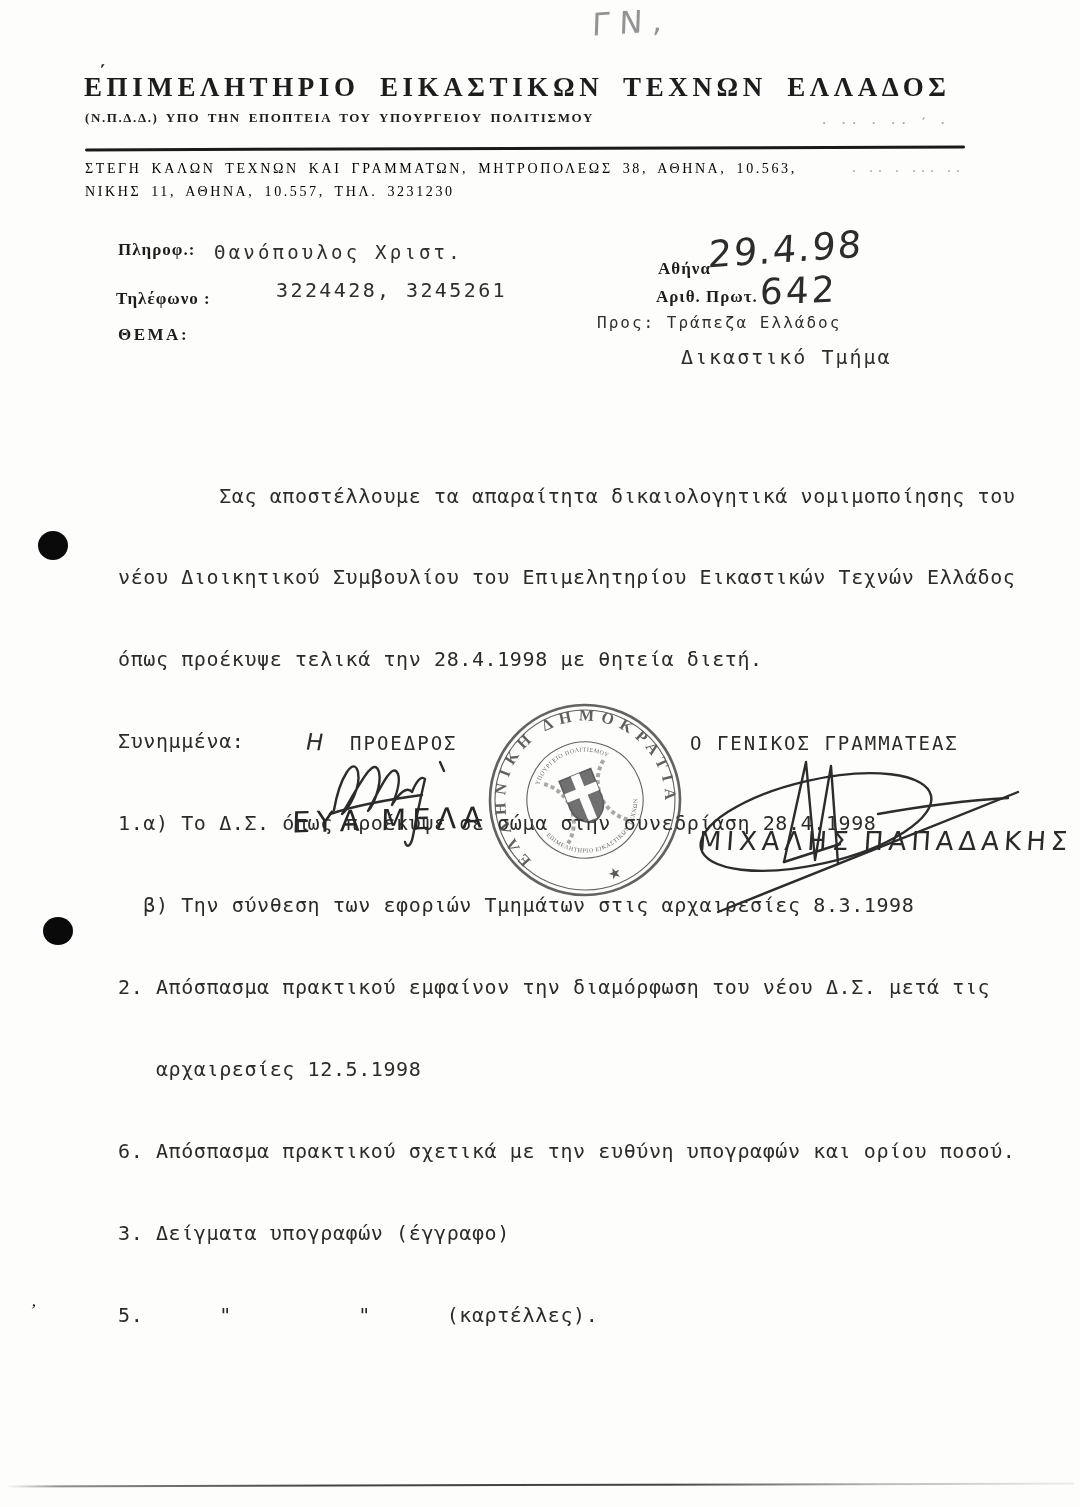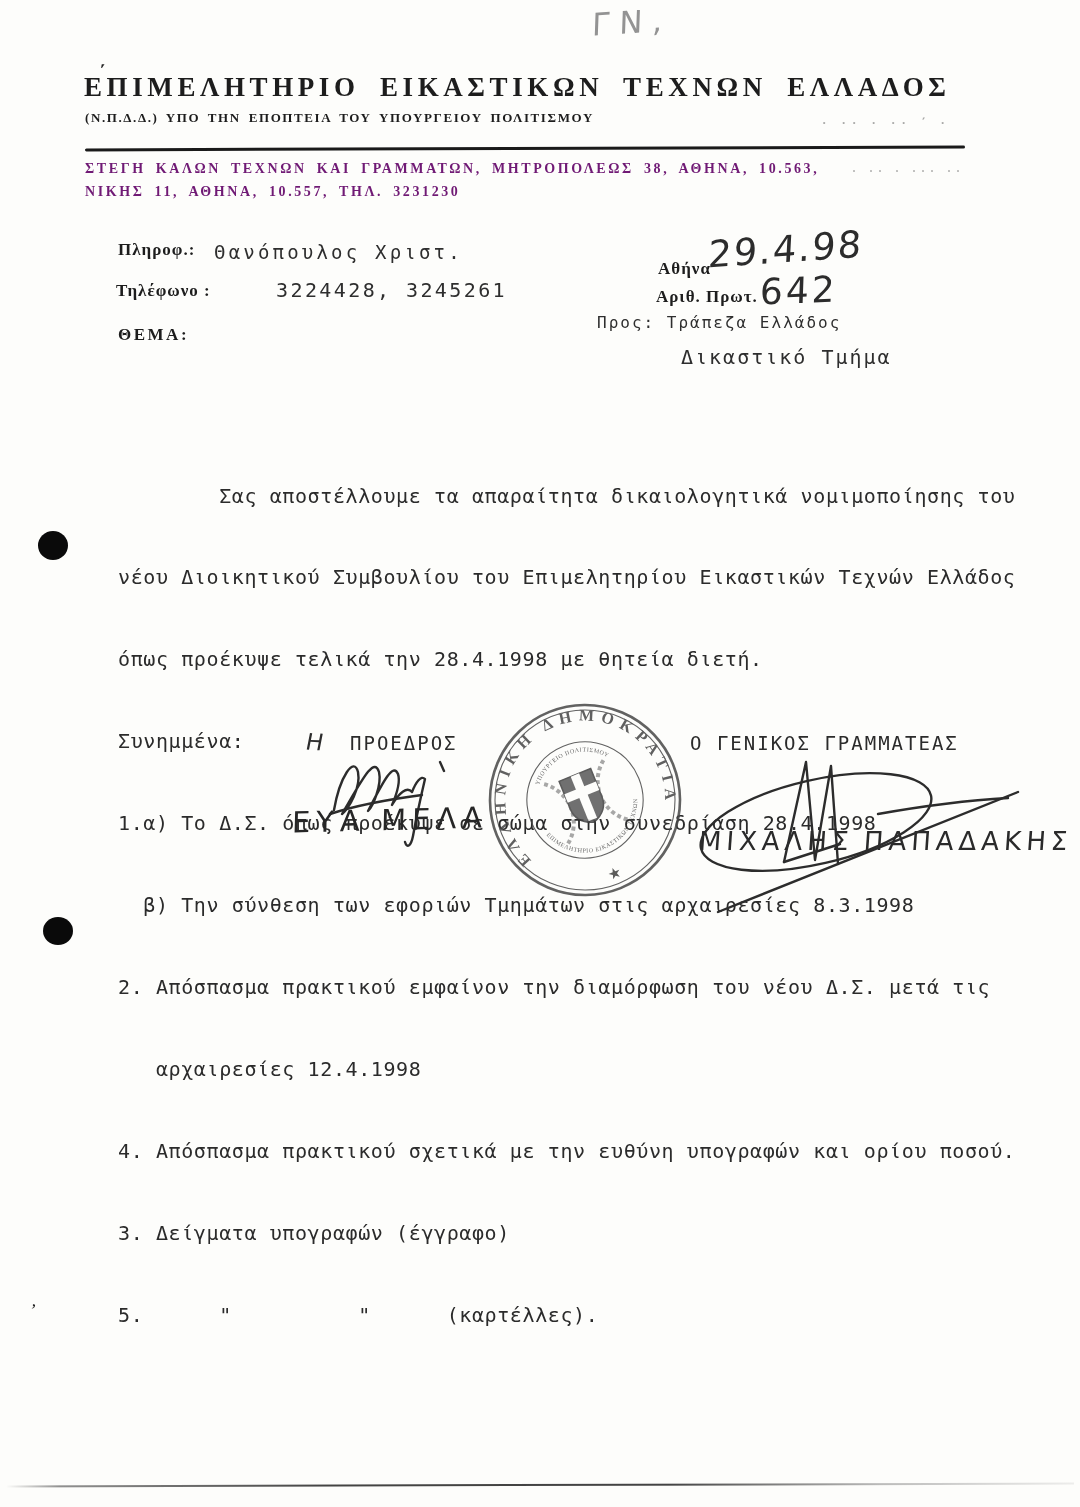--- a/index.html
+++ b/index.html
@@ -17,7 +17,7 @@
   .subtitle{left:85px;top:110px;font-size:13px;font-weight:bold;letter-spacing:1.6px;word-spacing:3px;}
   .subtitle-faded{left:822px;top:115px;font-size:13px;font-weight:bold;letter-spacing:6px;opacity:.38;}
   .rule{left:85px;top:147px;width:880px;height:3px;background:#1a1a1a;transform:rotate(-0.18deg);border-radius:2px;}
-  .addr{font-size:14px;font-weight:bold;letter-spacing:2.6px;word-spacing:4px;color:#701a75;}
+  .addr{font-size:14px;font-weight:normal;letter-spacing:2.6px;word-spacing:4px;color:#000000;}
   .addr1{left:85px;top:161px;}
   .addr1-faded{left:852px;top:164px;font-size:12px;font-weight:bold;letter-spacing:5px;opacity:.35;}
   .addr2{left:85px;top:184px;}

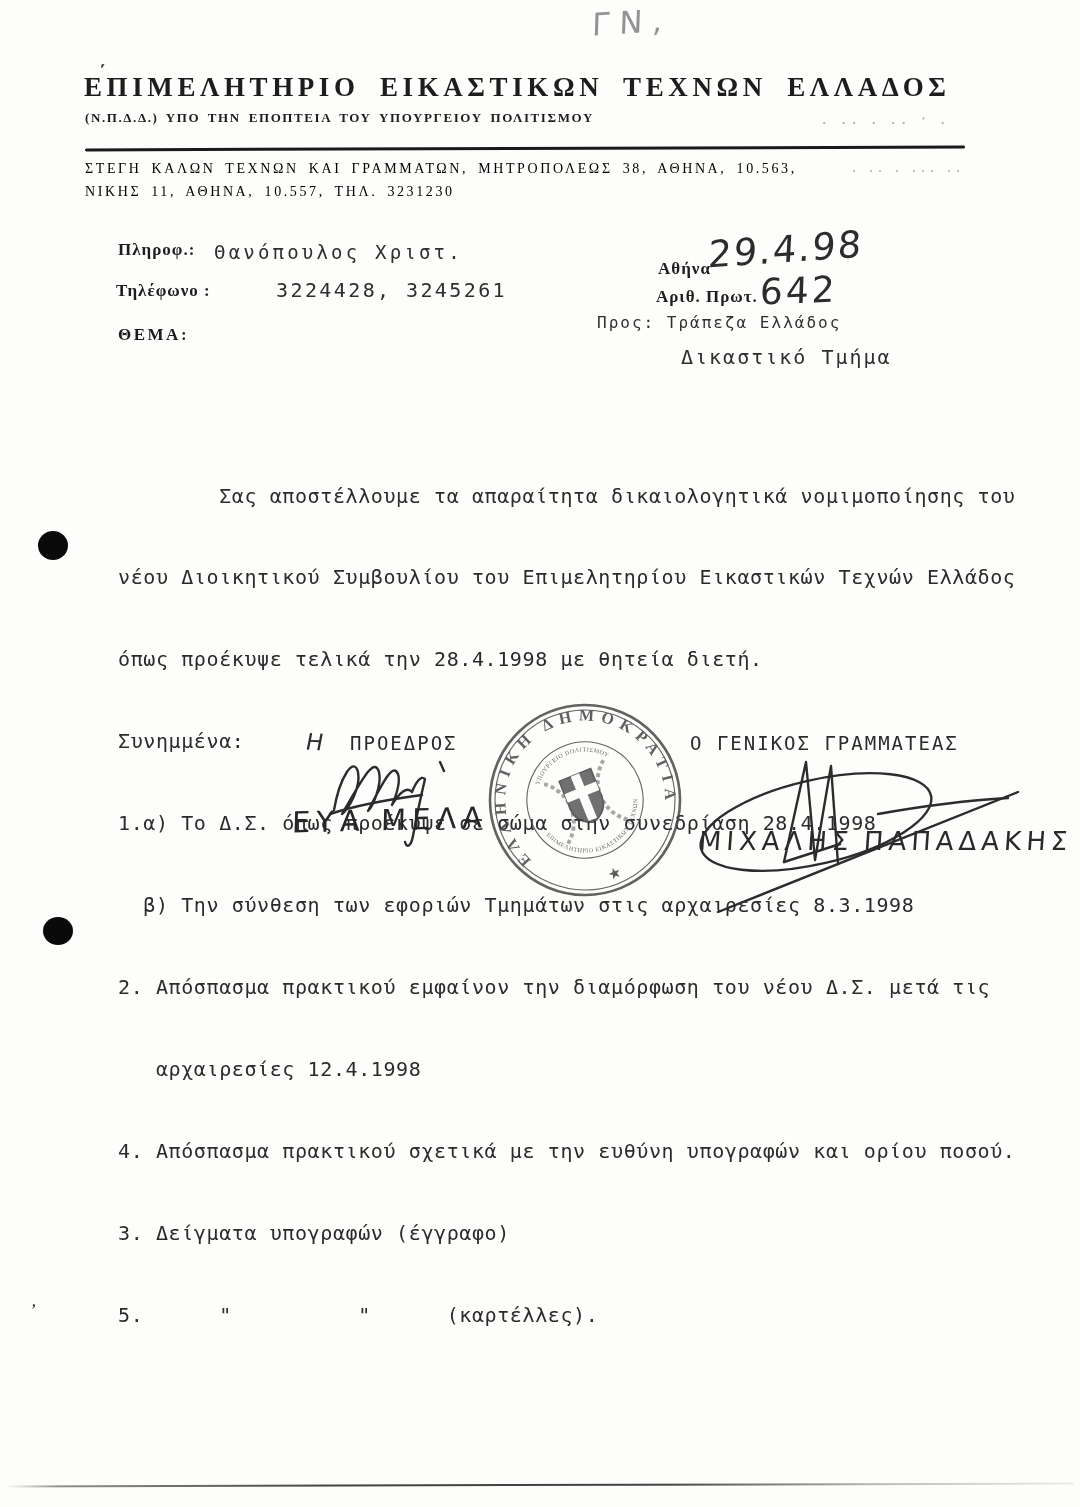--- a/index.html
+++ b/index.html
@@ -26,7 +26,7 @@
   .mono{font-family:"DejaVu Sans Mono",monospace;color:#2e2e2e;}
   .info-lab{left:118px;top:240px;}
   .info-val{left:214px;top:241px;font-size:19px;letter-spacing:3.2px;}
-  .phone-lab{left:116px;top:281px;text-align:center;}
+  .phone-lab{left:116px;top:289px;text-align:center;}
   .phone-val{left:276px;top:278px;font-size:20px;letter-spacing:2.4px;}
   .subject-lab{left:118px;top:325px;letter-spacing:2.5px;}
   .city-lab{left:658px;top:259px;}

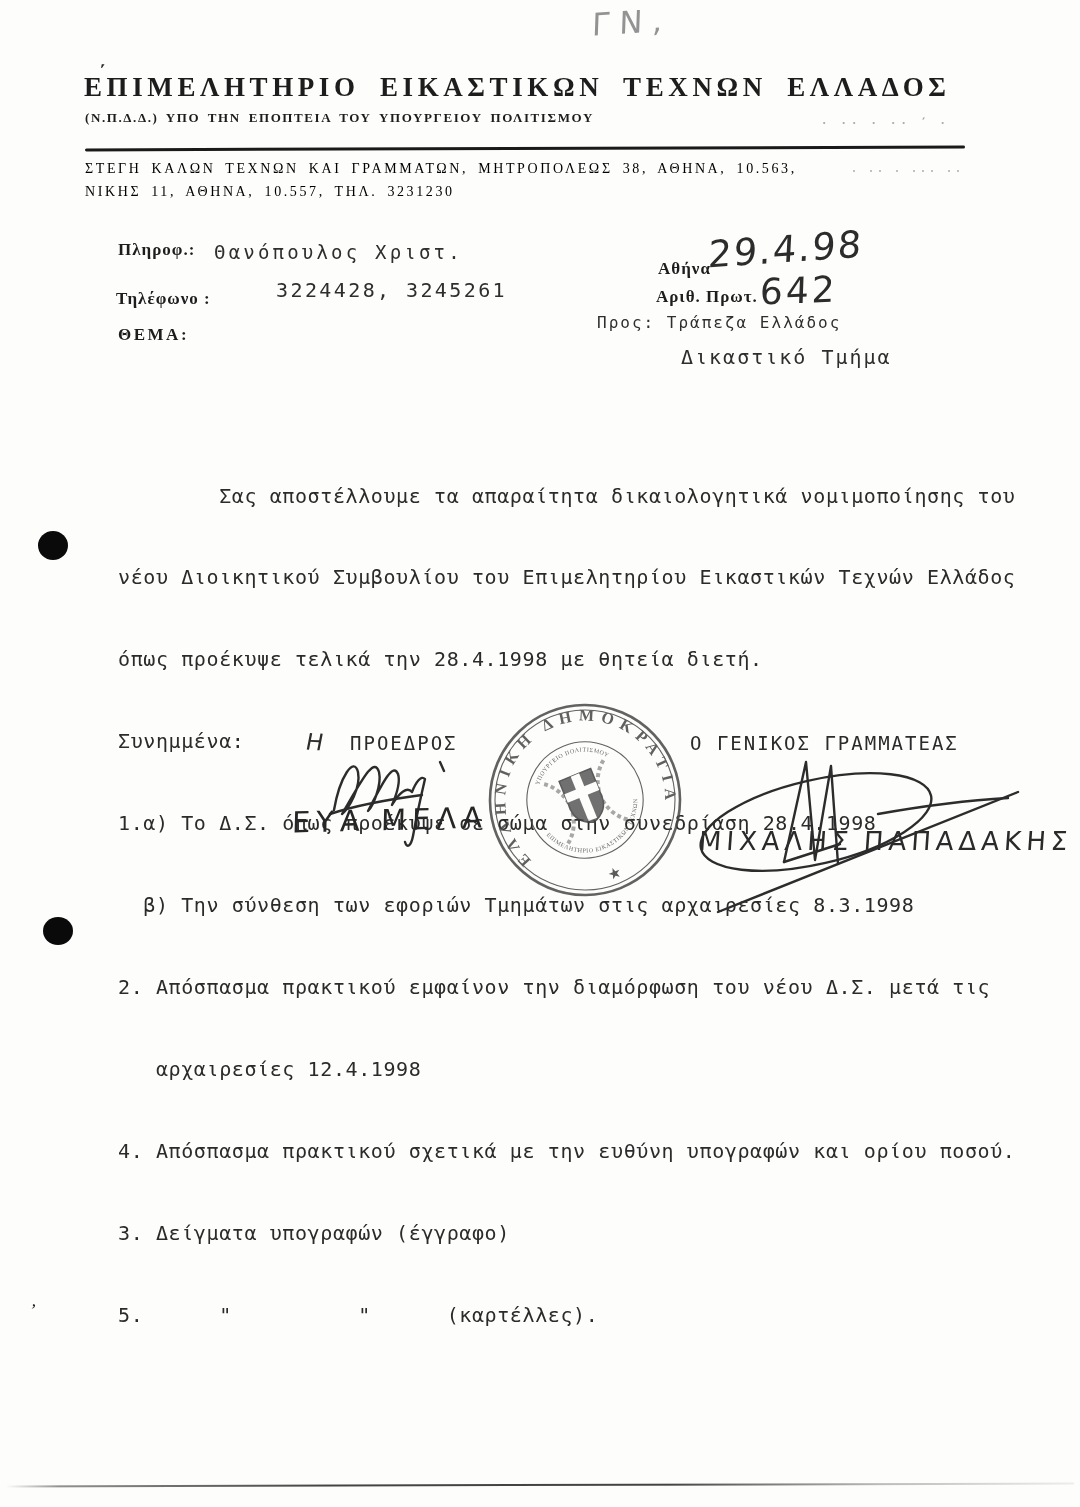--- a/index.html
+++ b/index.html
@@ -109,7 +109,7 @@
     <div>1.α) Το Δ.Σ. όπως προέκυψε σε σώμα στην συνεδρίαση 28.4.1998</div>
     <div>  β) Την σύνθεση των εφοριών Τμημάτων στις αρχαιρεσίες 8.3.1998</div>
     <div>2. Απόσπασμα πρακτικού εμφαίνον την διαμόρφωση του νέου Δ.Σ. μετά τις</div>
-    <div>   αρχαιρεσίες 12.4.1998</div>
+    <div>   αρχαιρεσίες 12.5.1998</div>
     <div>4. Απόσπασμα πρακτικού σχετικά με την ευθύνη υπογραφών και ορίου ποσού.</div>
     <div>3. Δείγματα υπογραφών (έγγραφο)</div>
     <div>5.      "          "      (καρτέλλες).</div>

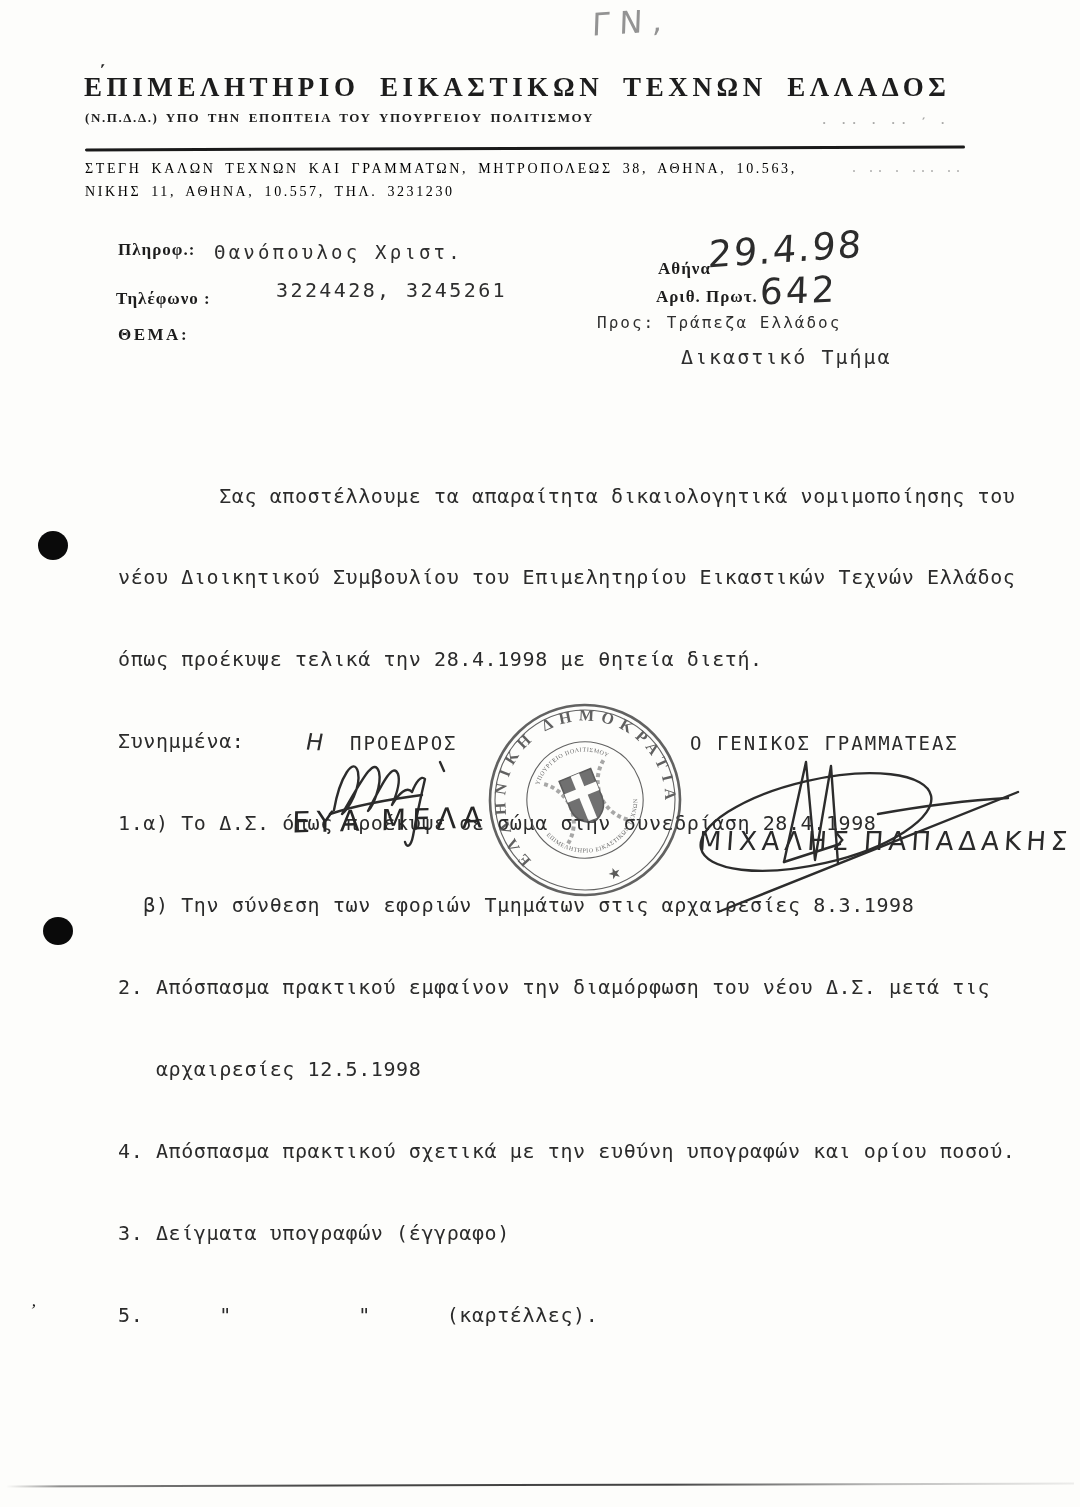--- a/index.html
+++ b/index.html
@@ -110,7 +110,7 @@
     <div>  β) Την σύνθεση των εφοριών Τμημάτων στις αρχαιρεσίες 8.3.1998</div>
     <div>2. Απόσπασμα πρακτικού εμφαίνον την διαμόρφωση του νέου Δ.Σ. μετά τις</div>
     <div>   αρχαιρεσίες 12.5.1998</div>
-    <div>4. Απόσπασμα πρακτικού σχετικά με την ευθύνη υπογραφών και ορίου ποσού.</div>
+    <div>6. Απόσπασμα πρακτικού σχετικά με την ευθύνη υπογραφών και ορίου ποσού.</div>
     <div>3. Δείγματα υπογραφών (έγγραφο)</div>
     <div>5.      "          "      (καρτέλλες).</div>
   </div>

